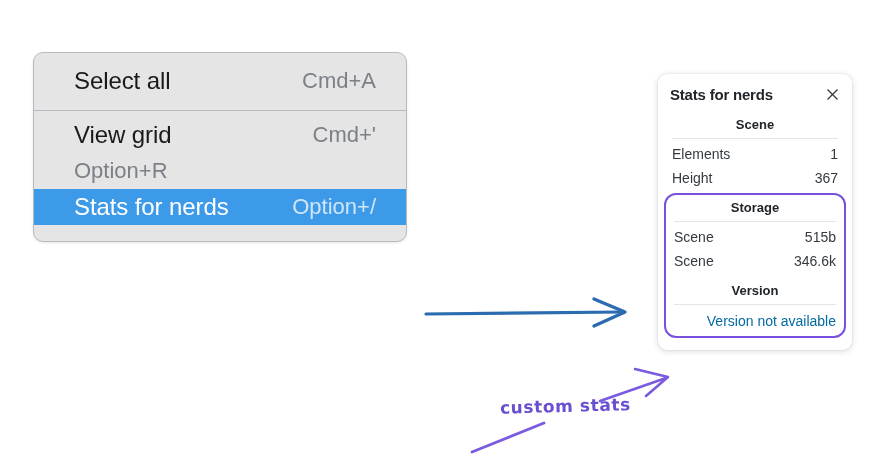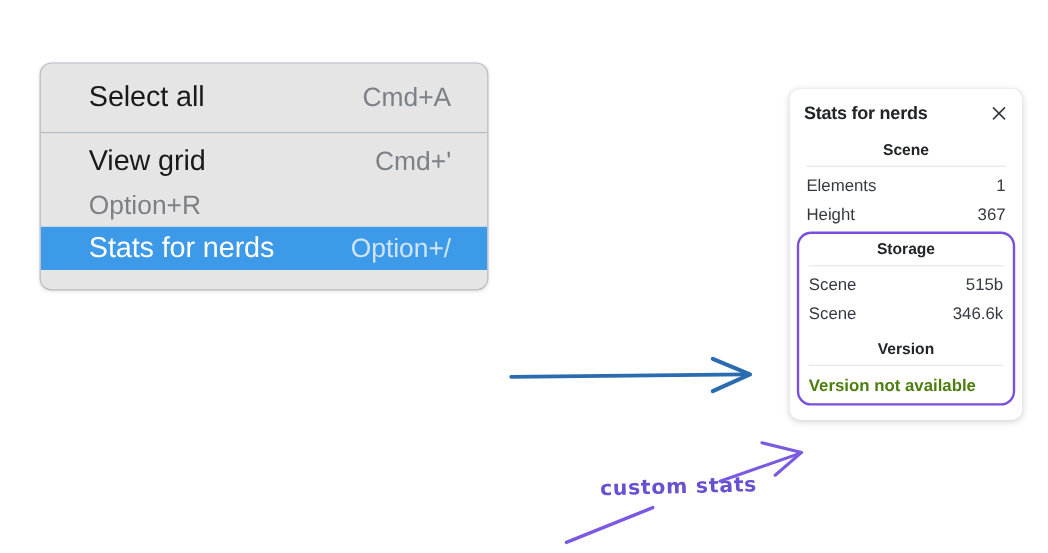--- a/index.html
+++ b/index.html
@@ -121,10 +121,9 @@
   .sp-row .sp-val { color: #343a40; }
   .sp-single {
     font-size: 14px;
-    color: #4d7c0f;
+    color: #0369a1;
     padding: 5px 2px 2px 2px;
-    text-align: left;
-    font-weight: bold;
+    text-align: right;
   }
   #custom-stats-box {
     border: 2px solid #7c4dff;

